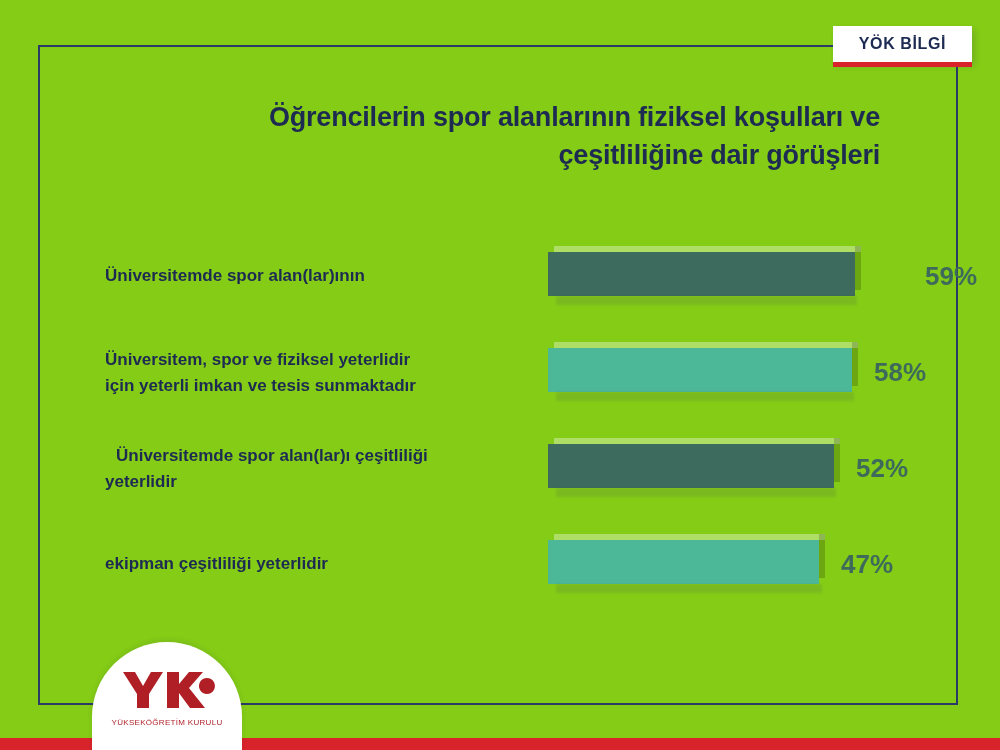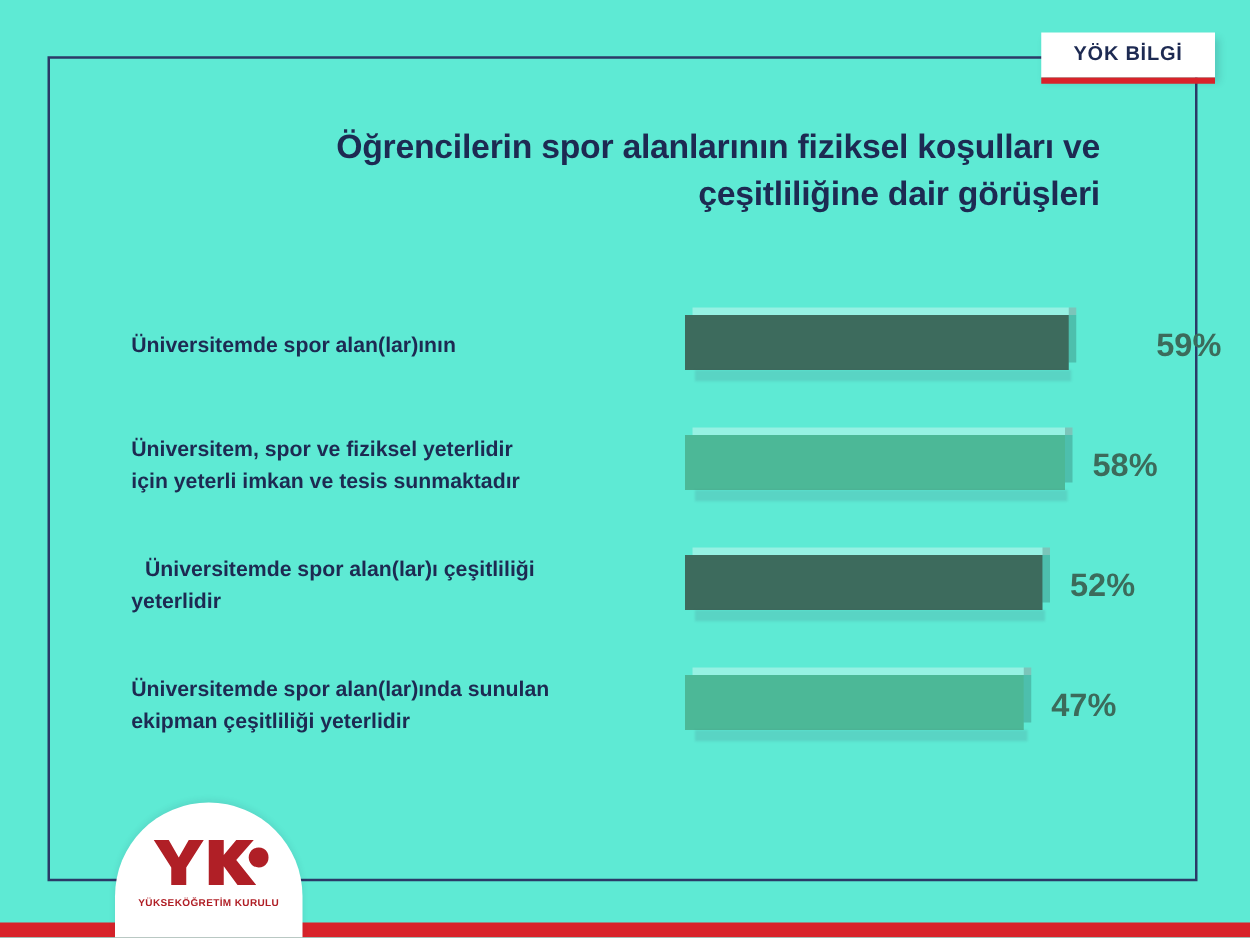--- a/index.html
+++ b/index.html
@@ -20,7 +20,7 @@
     position: absolute;
     left: 0; top: 0;
     width: 1000px; height: 750px;
-    background: #5eead4;
+    background: #84cc16;
   }
 
   

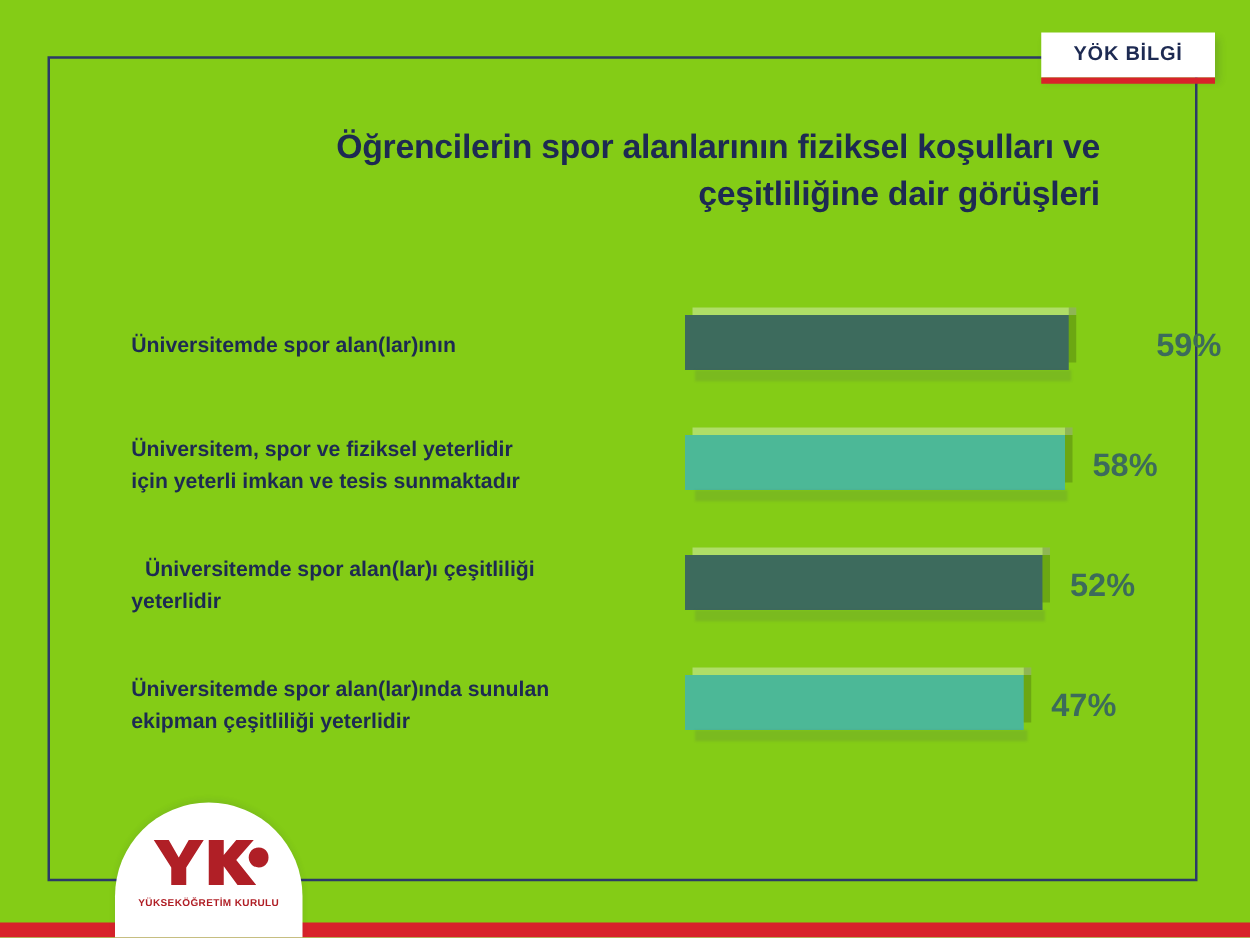--- a/index.html
+++ b/index.html
@@ -242,7 +242,6 @@
       </div>
       <div class="row" style="top: 288px;">
         <div class="row-label">
-          <span style="display: block;">Üniversitemde spor alan(lar)ında sunulan</span>
           <span style="display: block;">ekipman çeşitliliği yeterlidir</span>
         </div>
         <div class="bar-wrap">

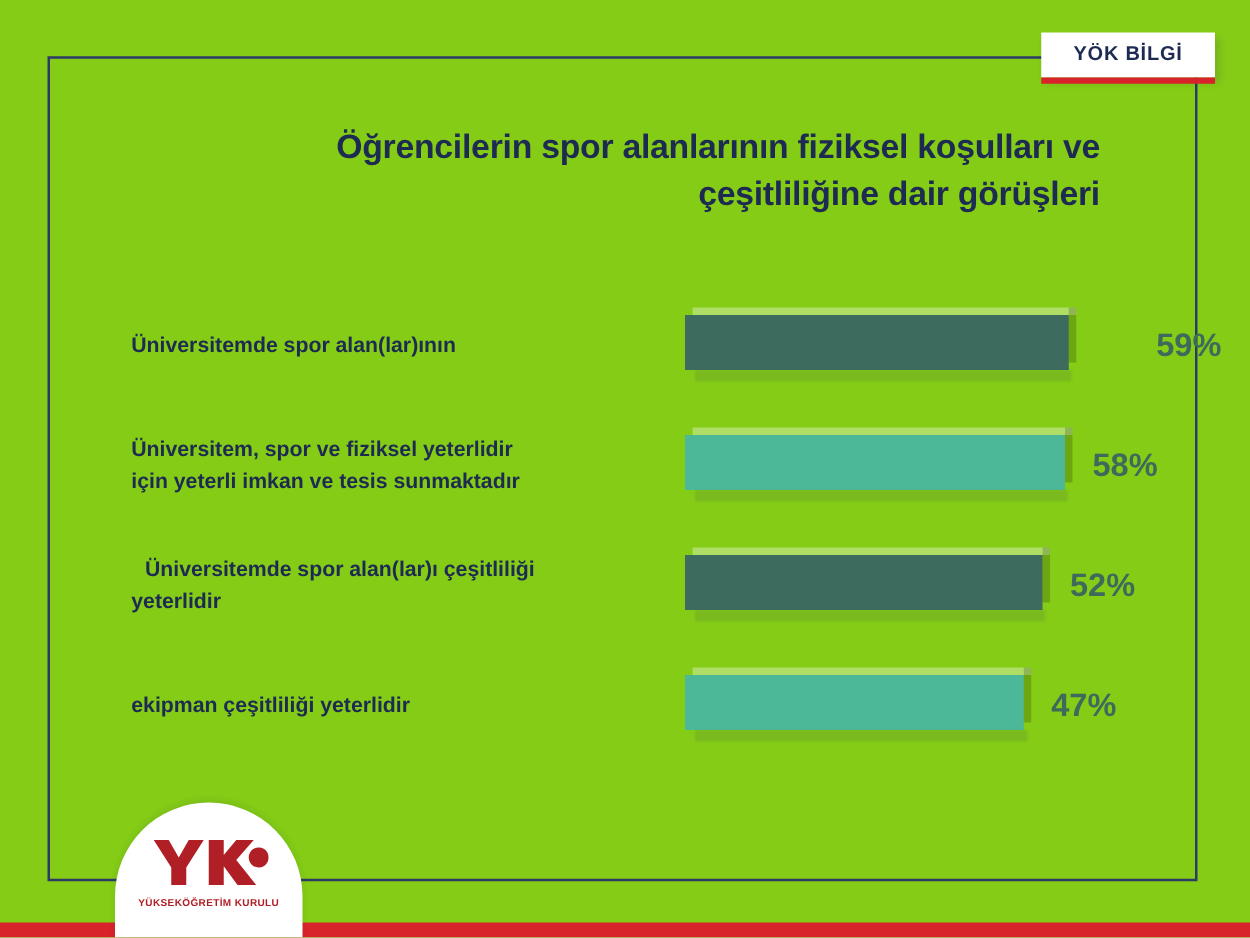--- a/index.html
+++ b/index.html
@@ -177,7 +177,7 @@
     top: 76px;
     text-align: center;
     font-size: 8px;
-    font-weight: bold;
+    font-weight: normal;
     letter-spacing: 0.3px;
     color: #b01f26;
   }

